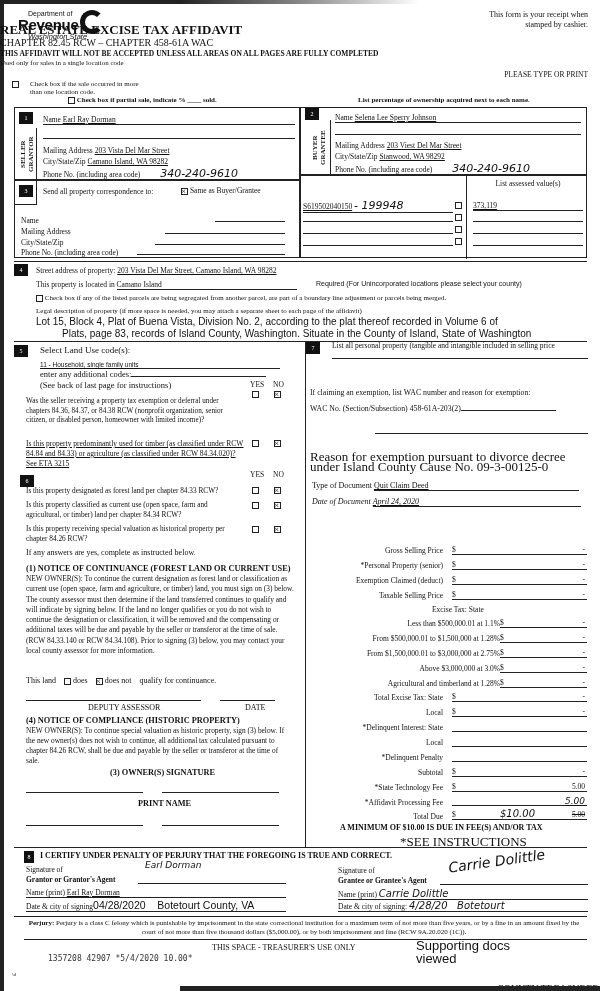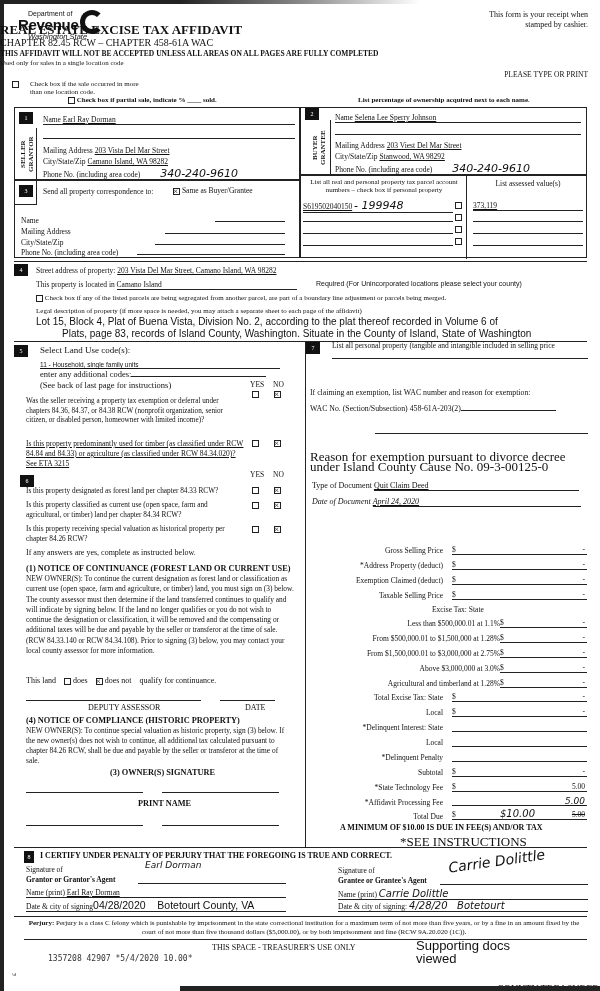--- a/index.html
+++ b/index.html
@@ -107,7 +107,6 @@
 
 <div class="box" style="left:300px;top:175px;width:287px;height:83px;">
   <div style="position:absolute;left:0;top:0;width:166px;height:83px;border-right:1px solid #222;"></div>
-  <div style="position:absolute;left:2px;top:2px;width:162px;text-align:center;font-size:7px;line-height:8px;">List all real and personal property tax parcel account numbers – check box if personal property</div>
   <div style="position:absolute;left:168px;top:3px;width:118px;text-align:center;font-size:7.5px;">List assessed value(s)</div>
   <div class="row" style="left:2px;top:23px;width:150px;border-bottom:1px solid #222;"><span class="ul">S619502040150</span> <span class="hand">- 199948</span></div>
   <span class="cb" style="position:absolute;left:154px;top:26px;"></span>

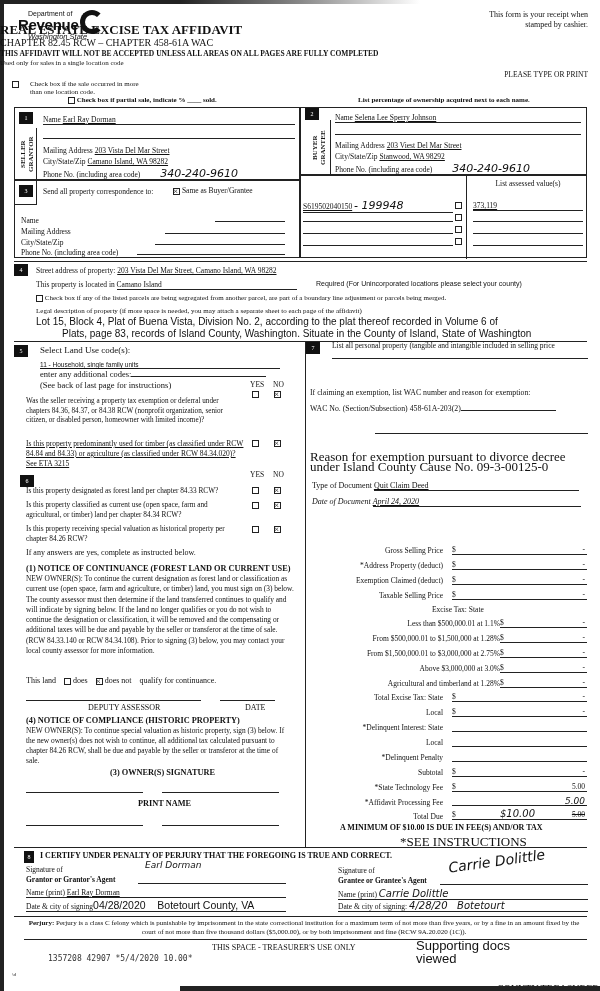--- a/index.html
+++ b/index.html
@@ -94,7 +94,7 @@
   <div class="num" style="left:4px;top:4px;">3</div>
   <div style="position:absolute;left:0;top:0;width:22px;height:24px;border-right:1px solid #222;border-bottom:1px solid #222;"></div>
   <div class="row" style="left:28px;top:6px;">Send all property correspondence to:</div>
-  <div class="row" style="left:158px;top:5px;"><span class="cb x"></span> <span>Same as Buyer/Grantee</span></div>
+  <div class="row" style="left:166px;top:5px;"><span class="cb x"></span> <span>Same as Buyer/Grantee</span></div>
   <div class="row" style="left:6px;top:35px;">Name</div>
   <div class="line" style="left:200px;top:40px;width:70px;"></div>
   <div class="row" style="left:6px;top:46px;">Mailing Address</div>

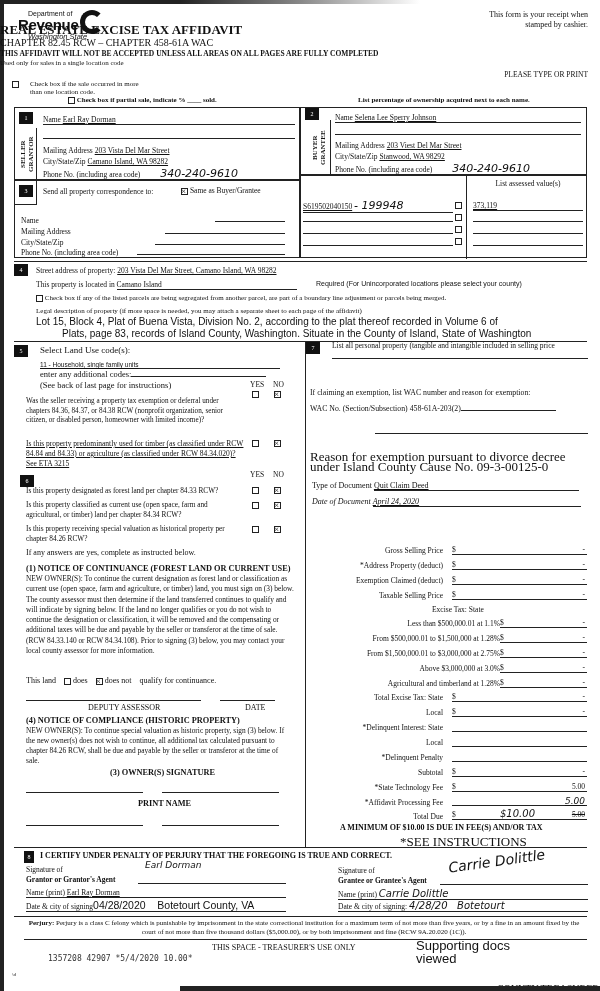--- a/index.html
+++ b/index.html
@@ -201,7 +201,7 @@
     <span class="d">$</span>
     <span class="v">-</span>
   </div>
-<div class="calc-label" style="top:561px;">*Address Property (deduct)</div>
+<div class="calc-label" style="top:561px;">*Personal Property (senior)</div>
 <div class="calc-val" style="top:560px;">
     <span class="d">$</span>
     <span class="v">-</span>

